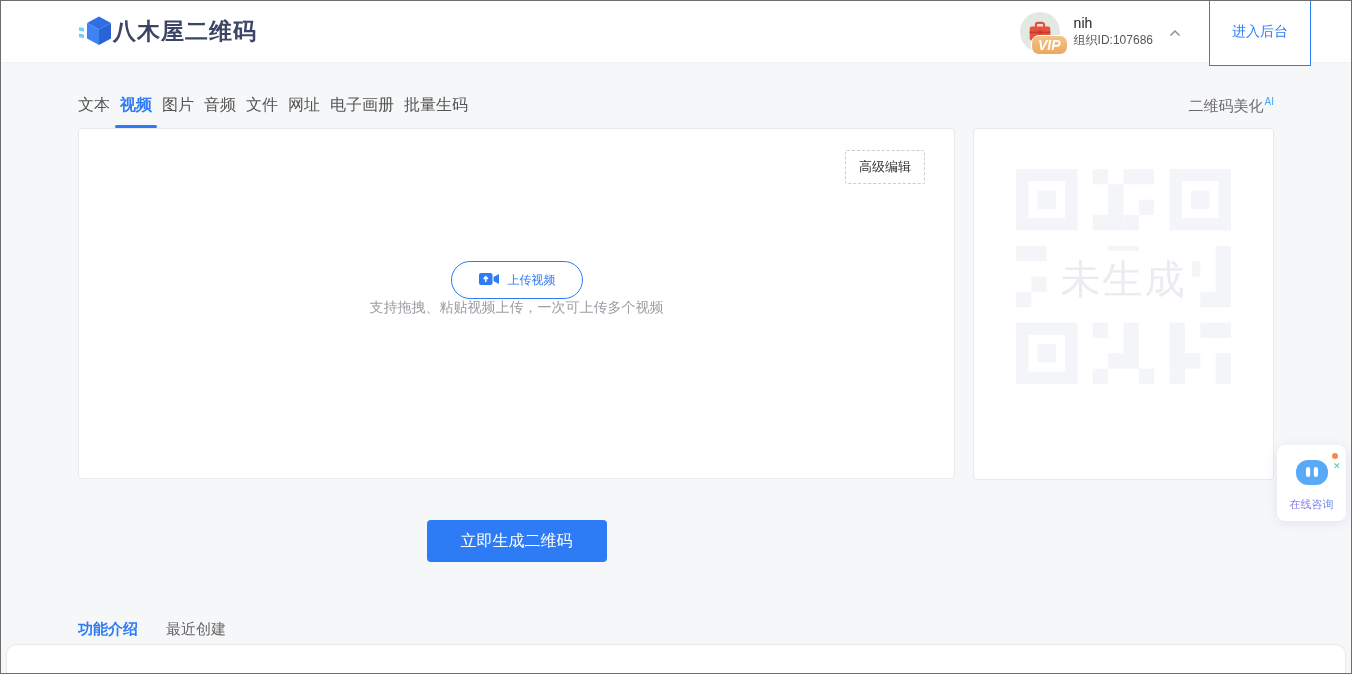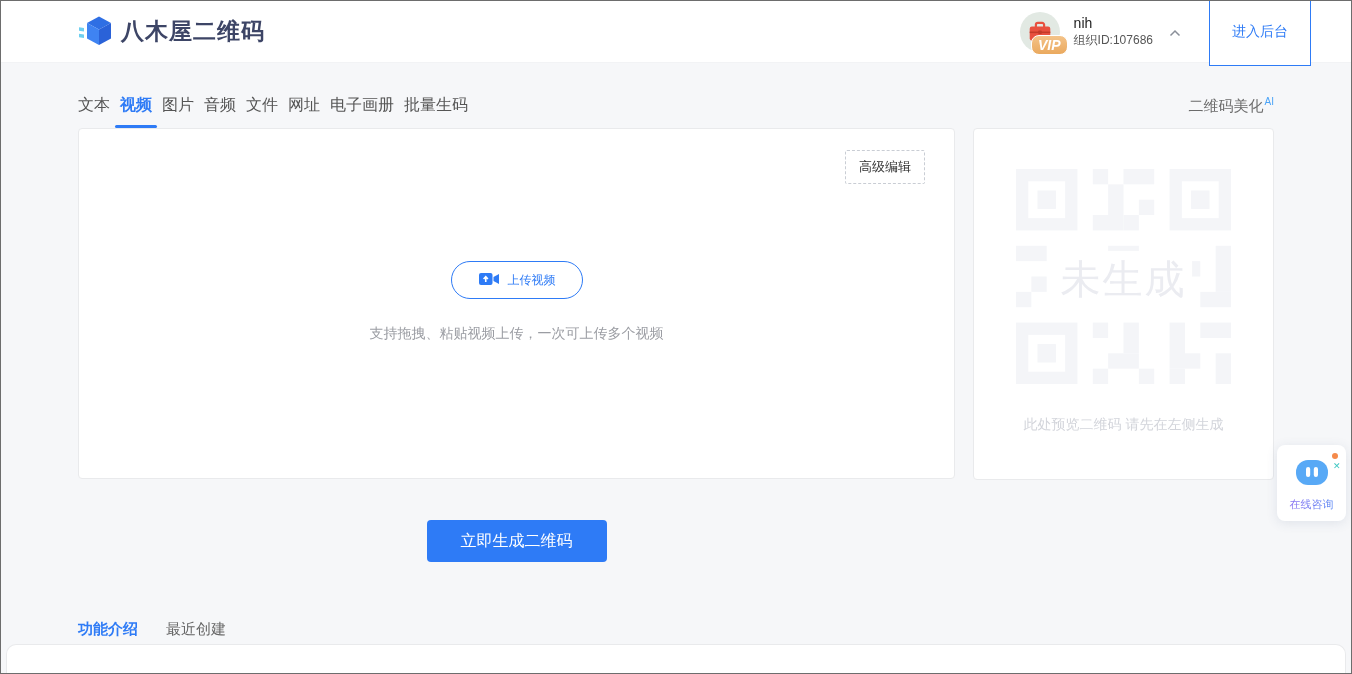--- a/index.html
+++ b/index.html
@@ -9,7 +9,7 @@
 
   
   .topbar { height:62px; background:#fff; display:flex; align-items:center; padding:0 40px 0 76px; border-bottom:1px solid #f2f3f5; }
-  .logo { display:flex; align-items:center; gap:8px; }
+  .logo { display:flex; align-items:center; }
   .logo-text { font-size:23px; font-weight:bold; color:#3d4566; letter-spacing:1px; }
   .nav { display:flex; align-items:center; gap:37px; margin-left:60px; font-size:16px; color:#333; }
   .nav-item { cursor:pointer; display:flex; align-items:center; gap:5px; }

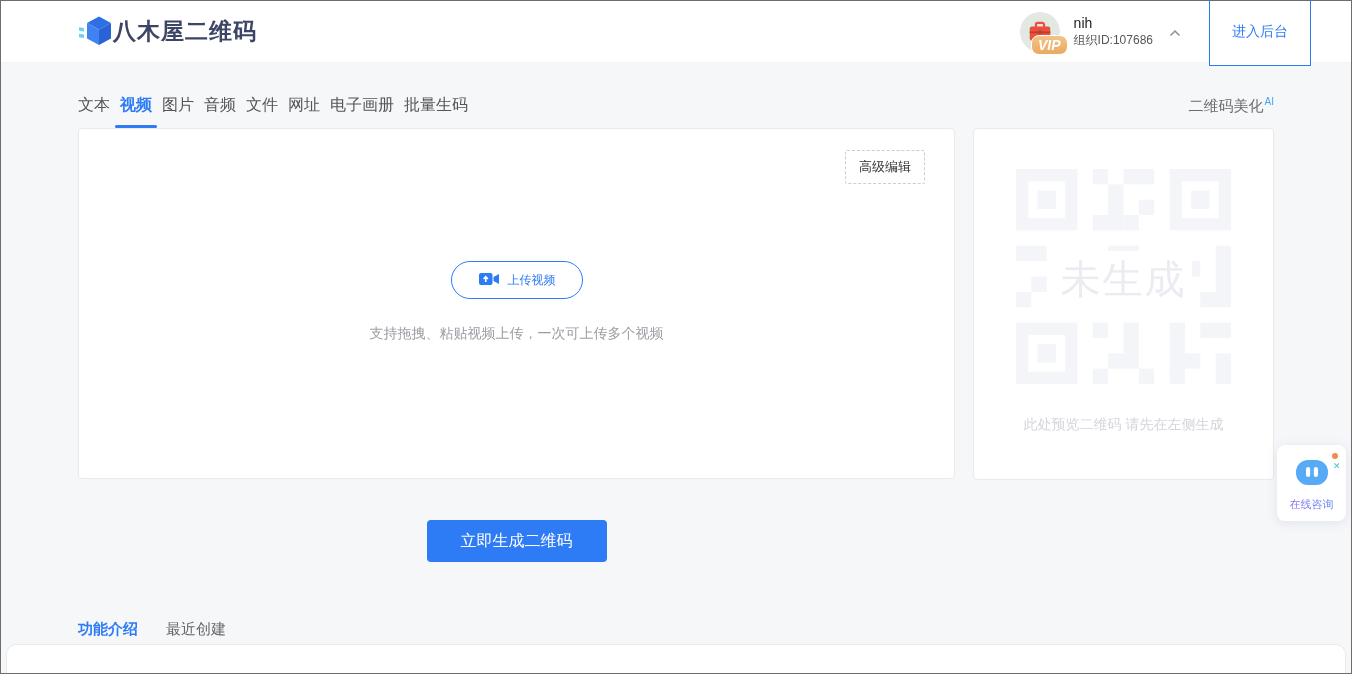--- a/index.html
+++ b/index.html
@@ -38,7 +38,7 @@
   .upload-card { position:relative; flex:1; height:351px; background:#fff; border:1px solid #e9eaec; border-radius:4px; display:flex; flex-direction:column; align-items:center; }
   .advanced-edit { position:absolute; top:21px; right:29px; border:1px dashed #c9cdd4; background:#fff; border-radius:2px; font-size:13px; color:#333; padding:7px 13px; cursor:pointer; }
   .upload-pill { margin-top:132px; display:flex; align-items:center; gap:8px; border:1px solid #2e7bf6; color:#2e7bf6; background:#fff; border-radius:19px; height:38px; padding:0 26px; font-size:12px; cursor:pointer; }
-  .upload-hint { margin-top:26px; font-size:14px; color:#9b9da3; }
+  .upload-hint { font-size:14px; color:#9b9da3; }
 
   .preview-card { position:relative; width:301px; height:352px; background:#fff; border:1px solid #e9eaec; border-radius:4px; }
   .qr-box { position:relative; width:215px; margin:40px auto 0; }

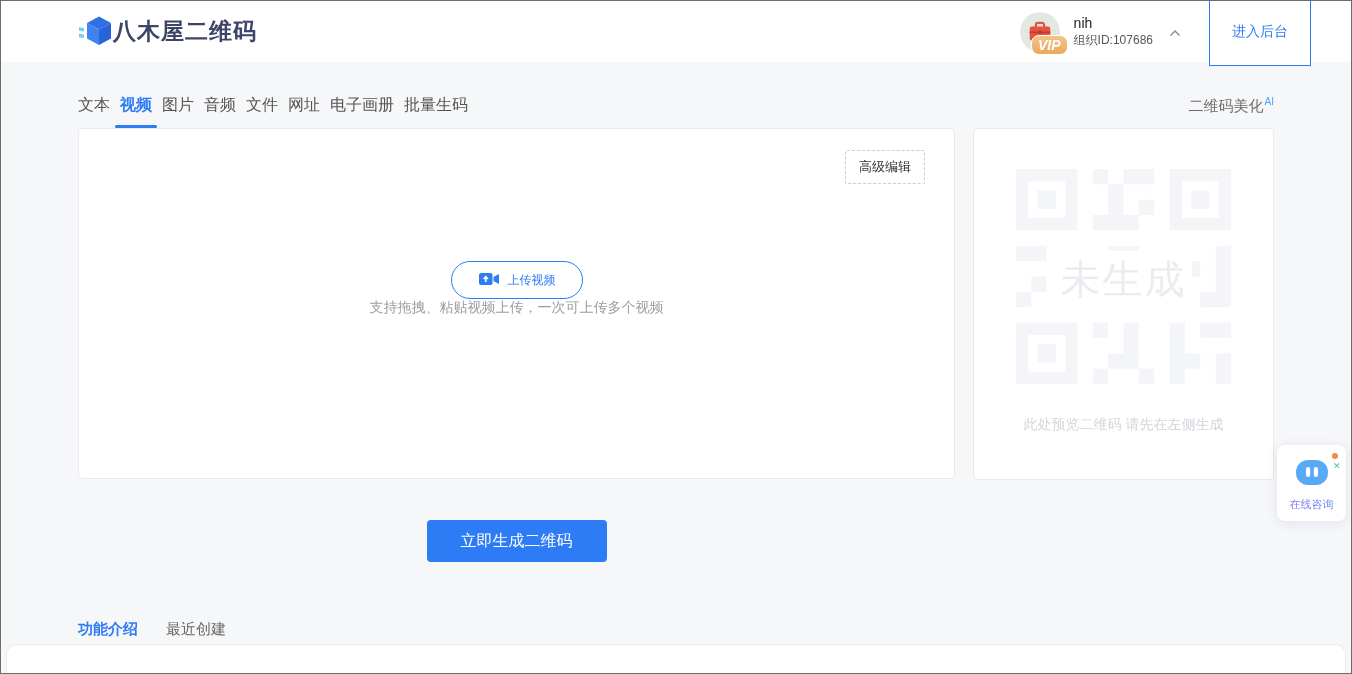--- a/index.html
+++ b/index.html
@@ -187,7 +187,6 @@
           </svg>
           <span class="qr-overlay-text">未生成</span>
         </div>
-        <p class="qr-caption">此处预览二维码 请先在左侧生成</p>
       </aside>
 
     </div>

